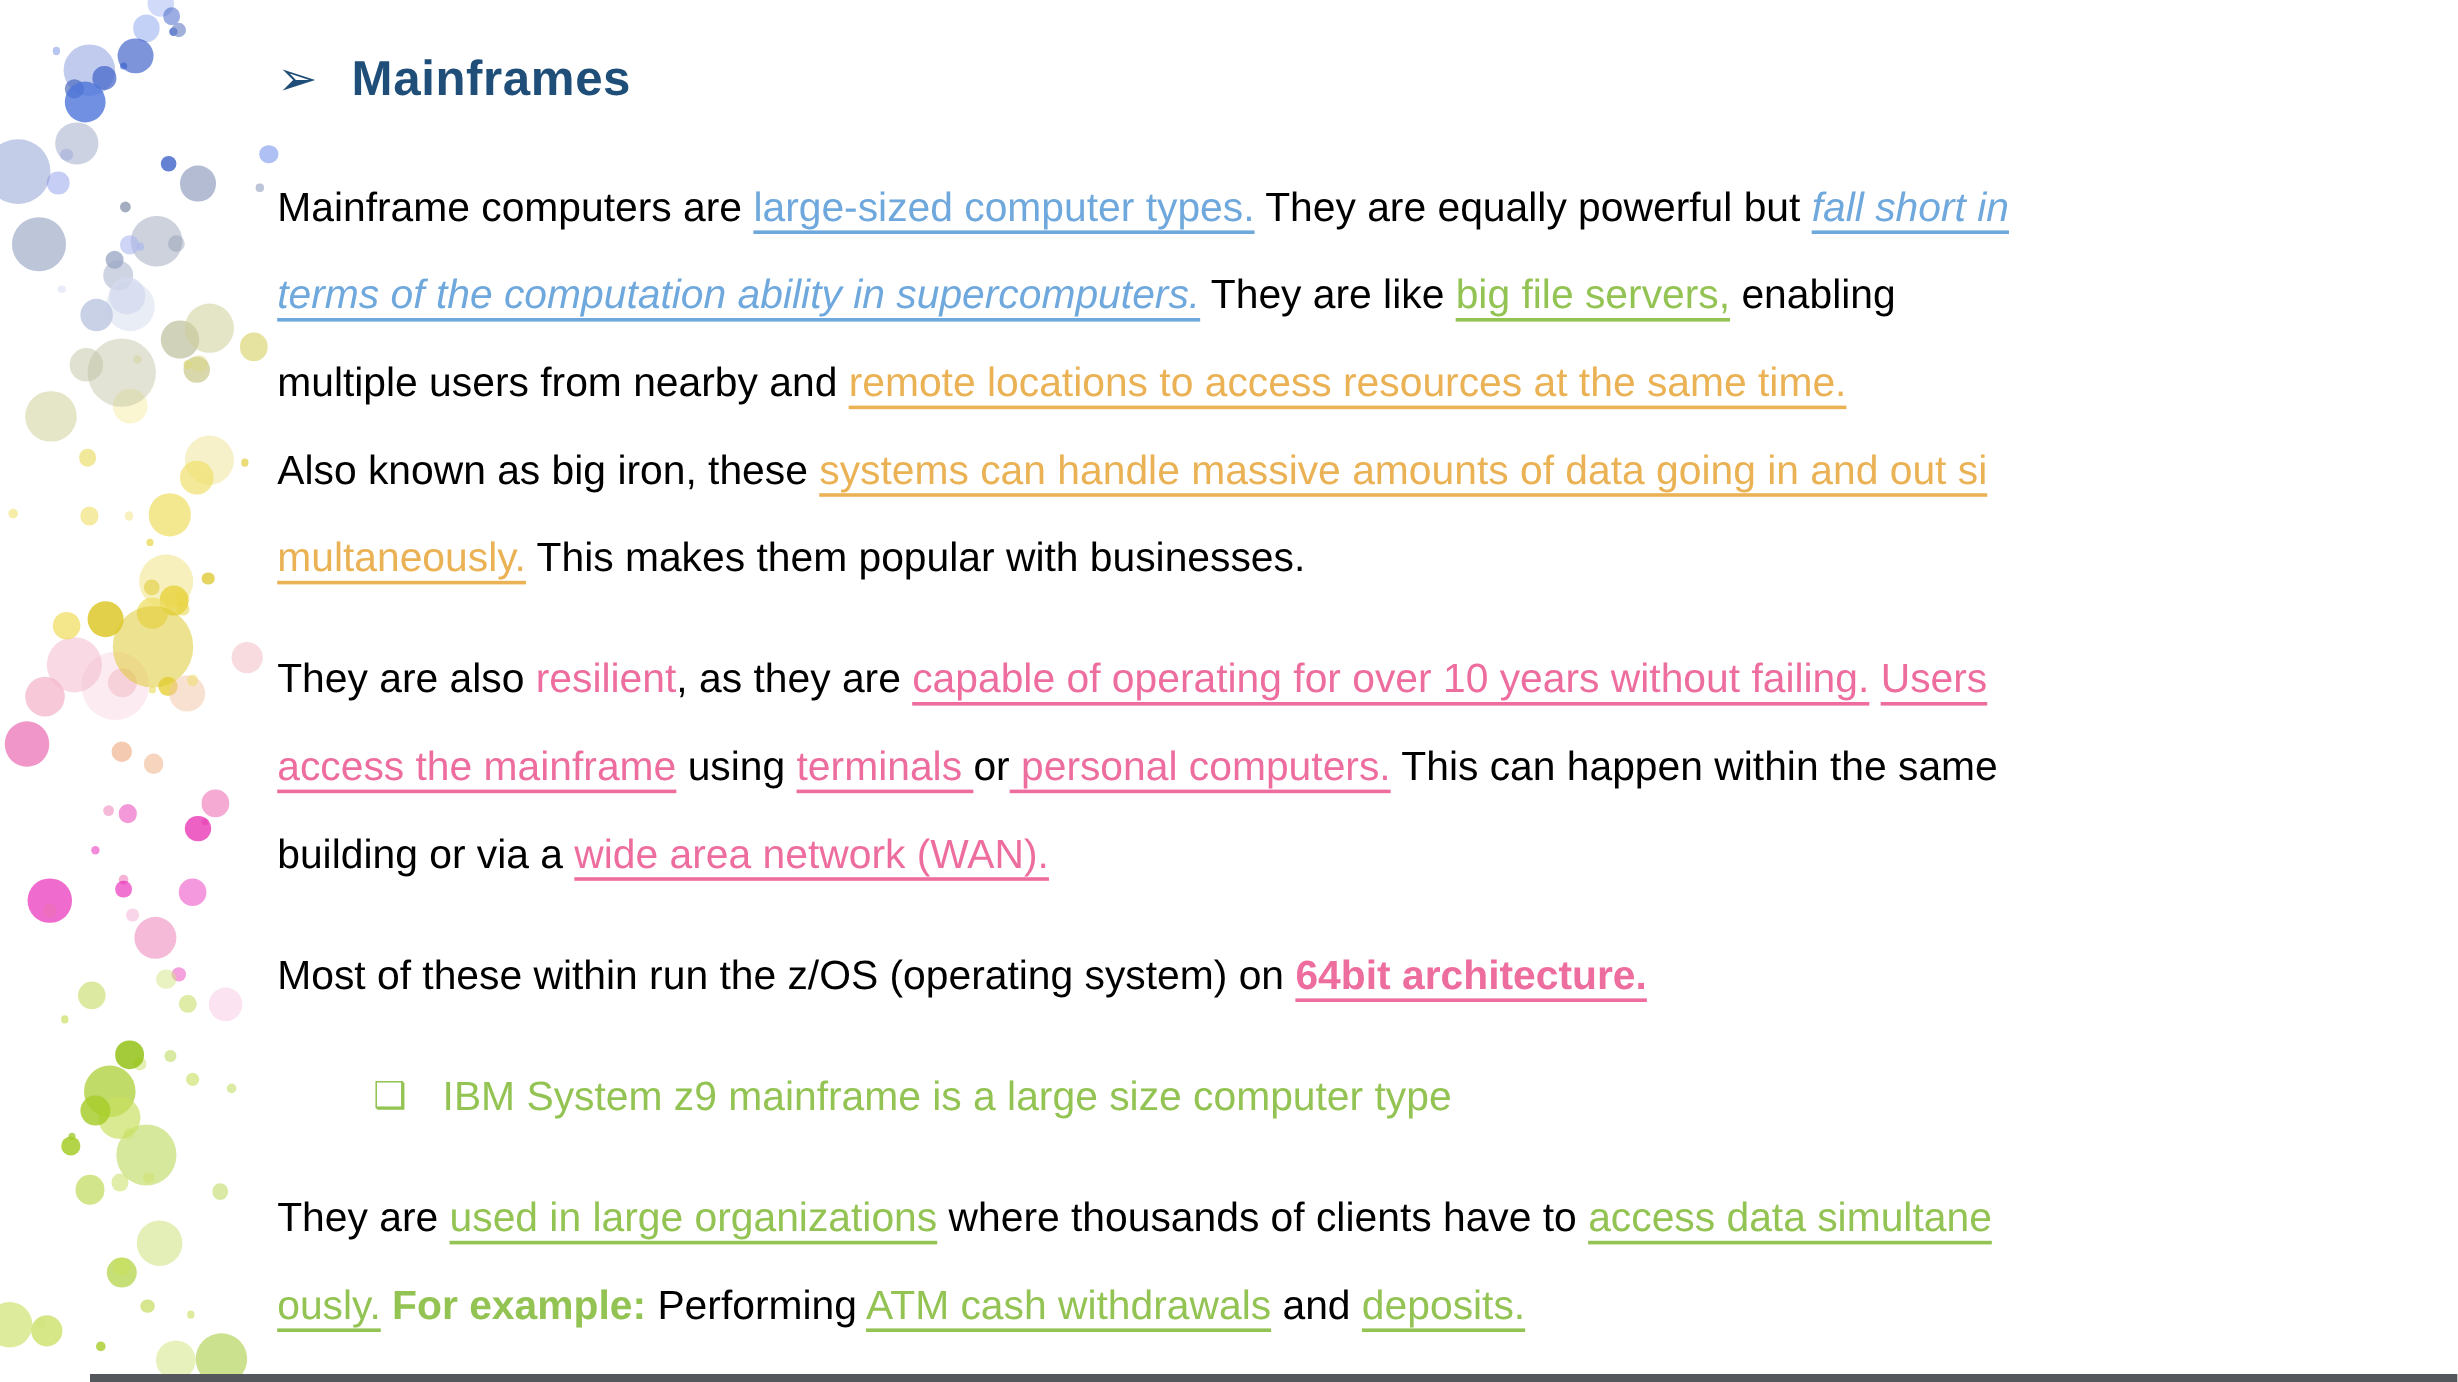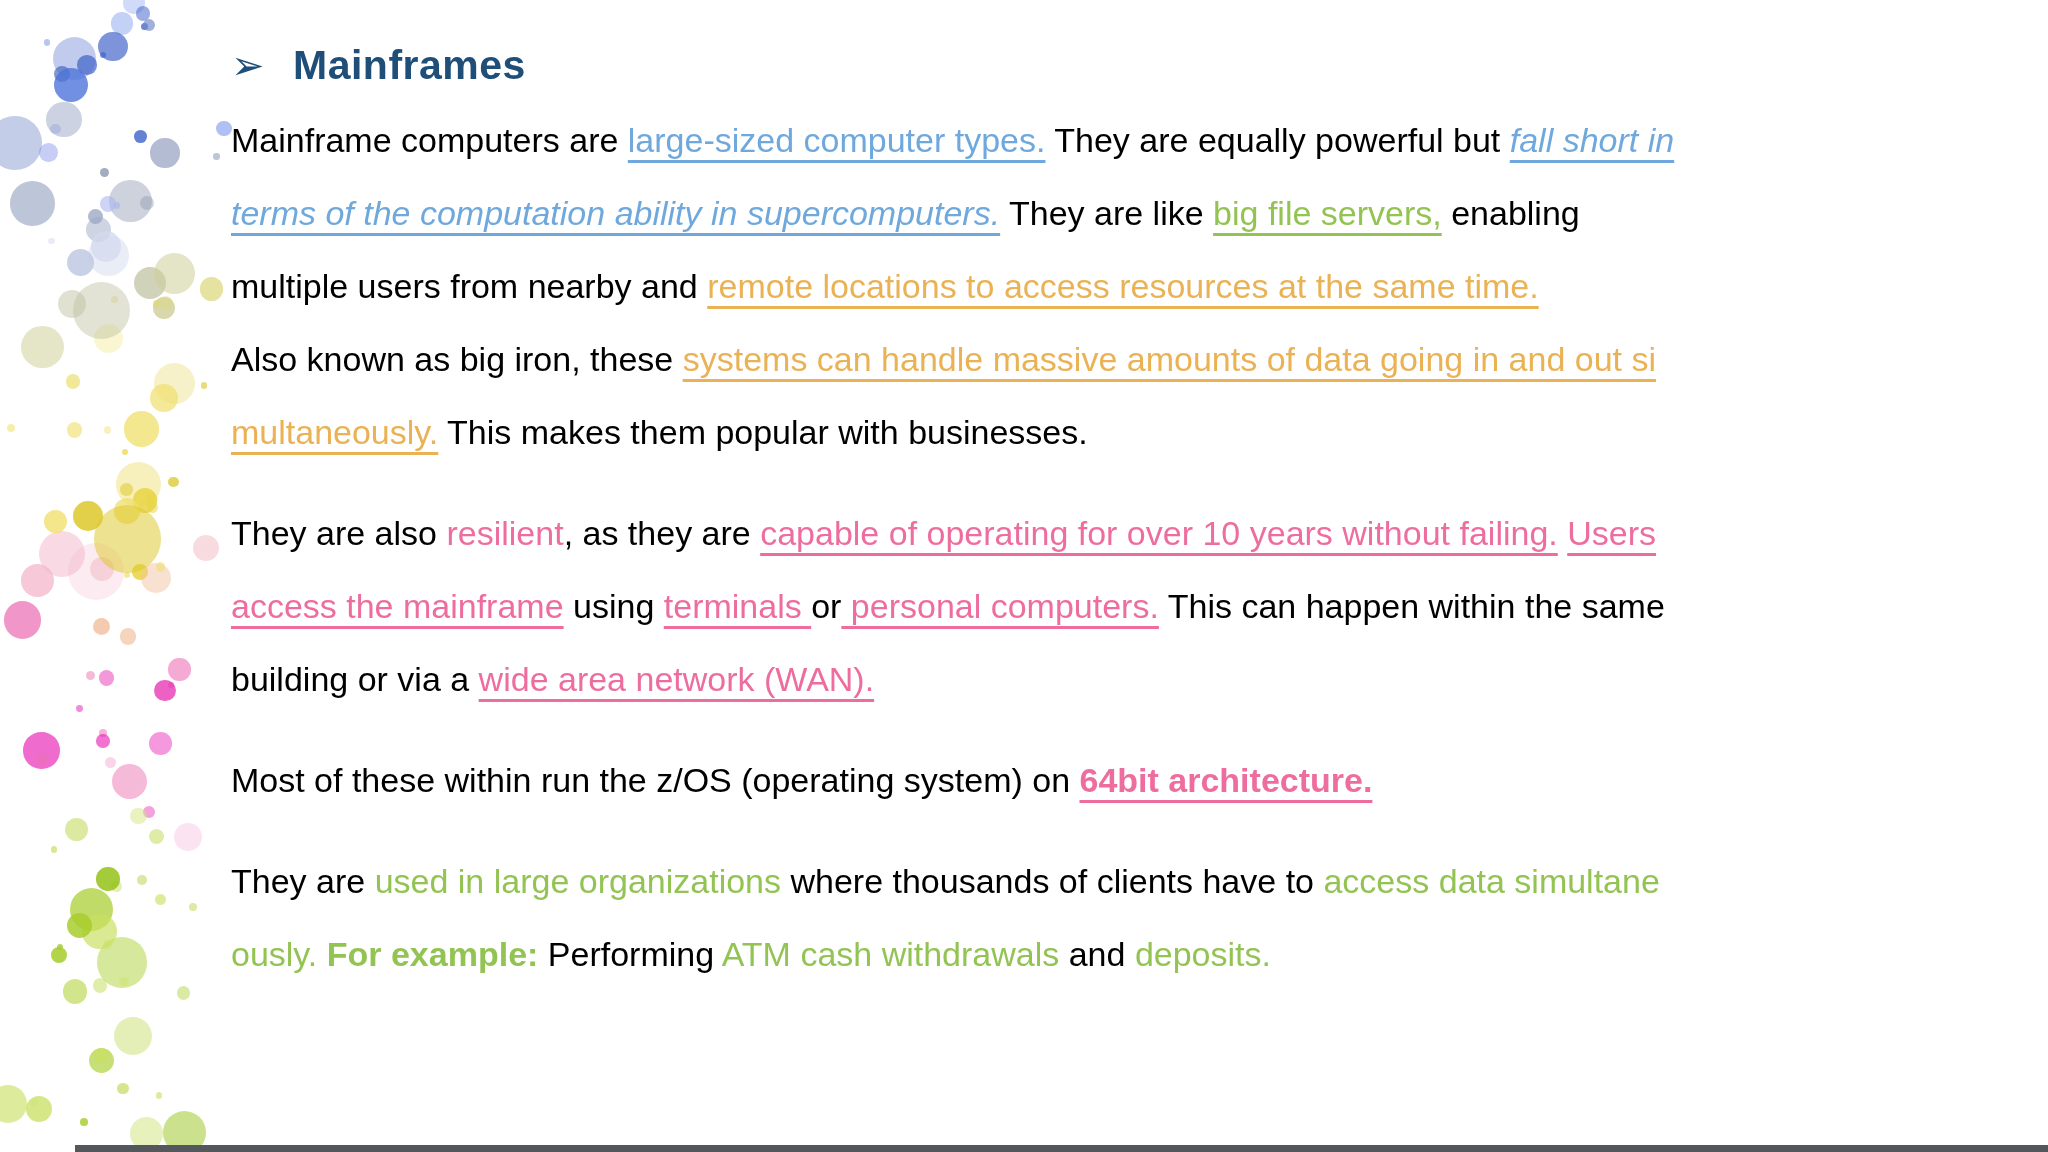--- a/index.html
+++ b/index.html
@@ -15,7 +15,7 @@
   }
   .title-row{
     font-size:41px;font-weight:bold;color:var(--title_blue);
-    line-height:54px;margin-bottom:12px;letter-spacing:0.5px;
+    line-height:54px;margin-bottom:44px;letter-spacing:0.5px;
   }
   .title-arrow{font-weight:normal;margin-right:28px;font-size:40px;}
   .para{margin:0 0 28px 0;}

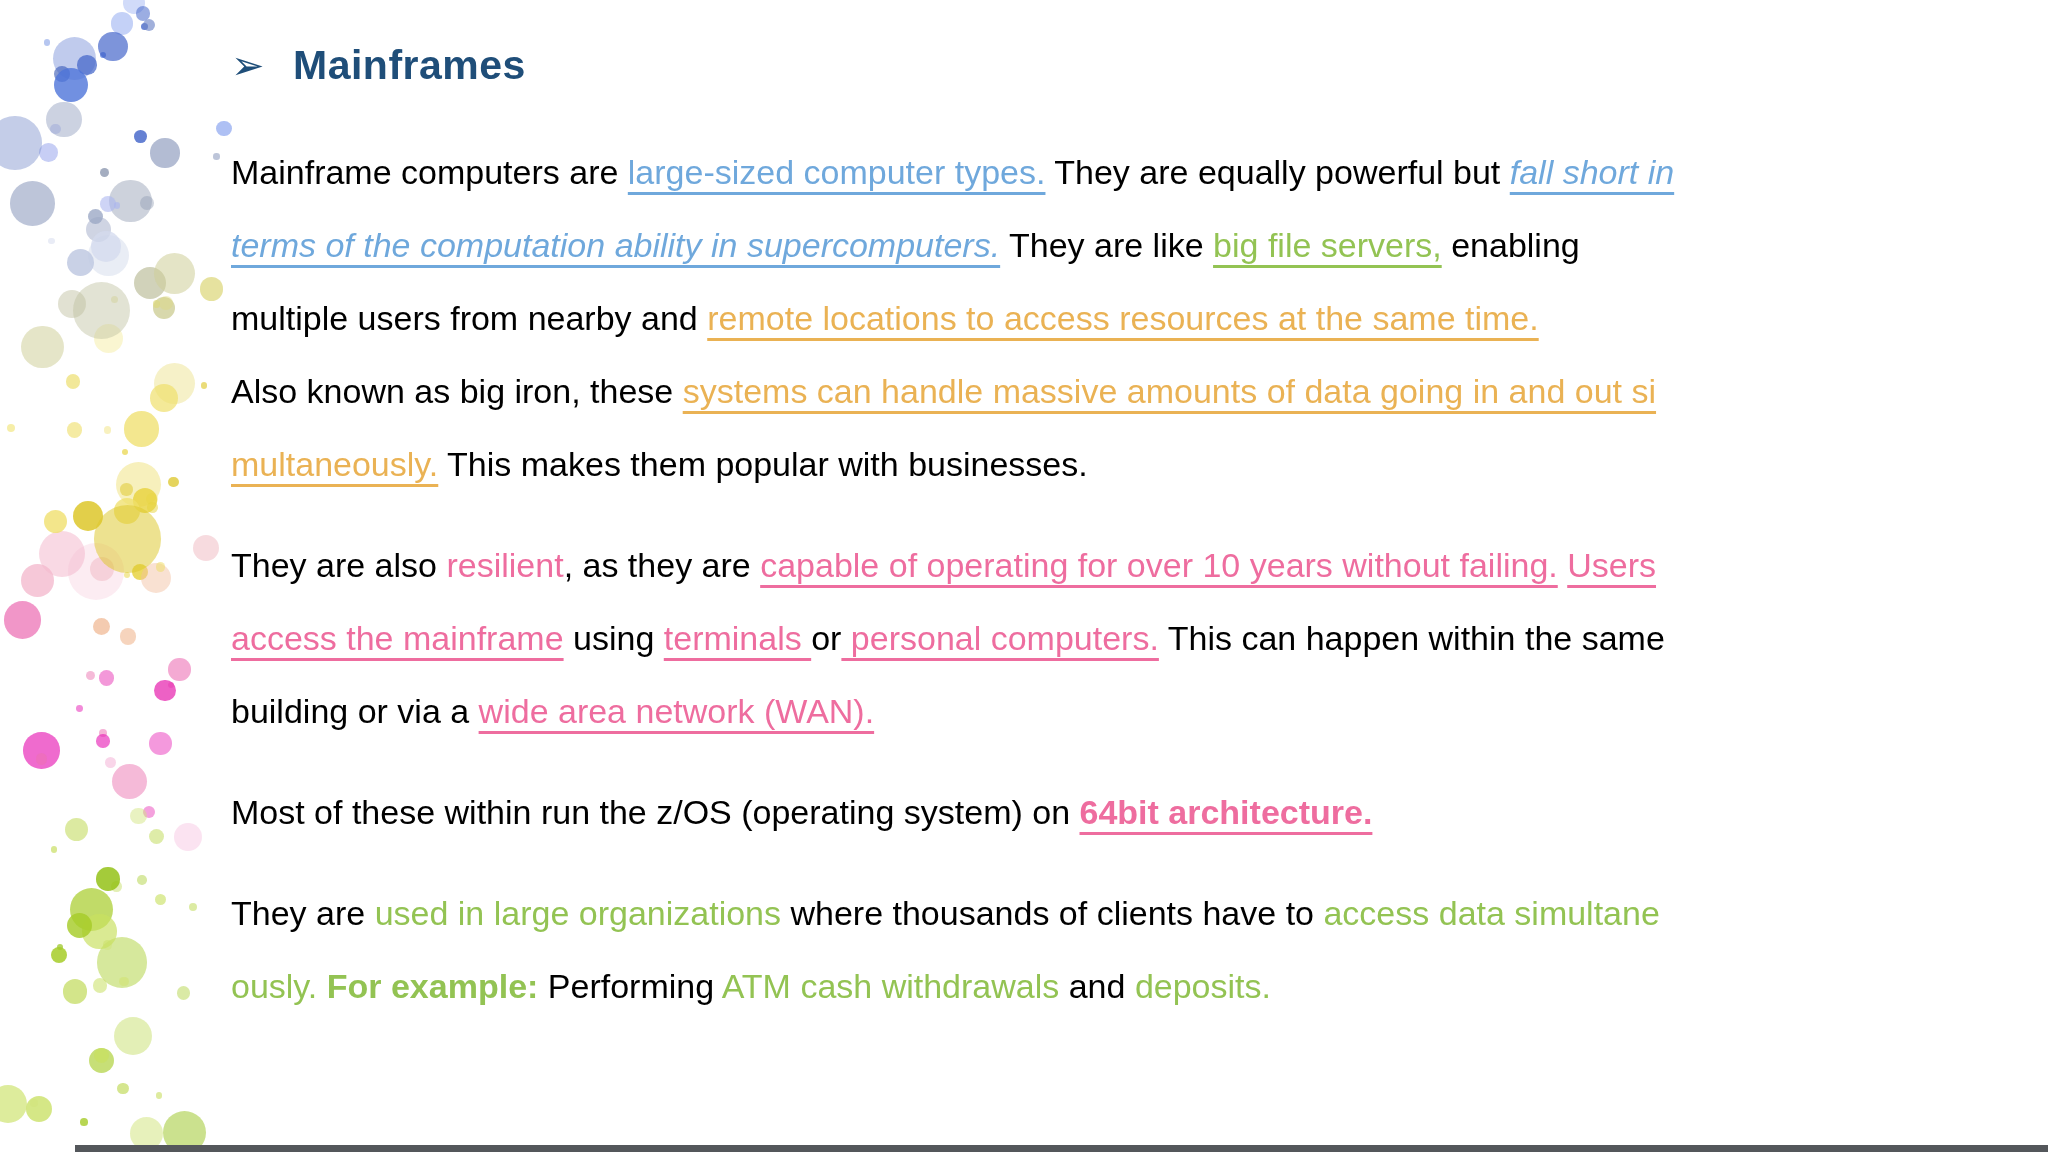--- a/index.html
+++ b/index.html
@@ -168,6 +168,7 @@
       <div class="para"><span class="r-n">Mainframe computers are </span><span class="r-blue-u">large-sized computer types.</span><span class="r-n"> They are equally powerful but </span><span class="r-blue-iu">fall short in</span><br><span class="r-blue-iu">terms of the computation ability in supercomputers.</span><span class="r-n"> They are like </span><span class="r-green-bu">big file servers,</span><span class="r-n"> enabling</span><br><span class="r-n">multiple users from nearby and </span><span class="r-yellow-u">remote locations to access resources at the same time.</span><br><span class="r-n">Also known as big iron, these </span><span class="r-yellow-u">systems can handle massive amounts of data going in and out si</span><br><span class="r-yellow-u">multaneously.</span><span class="r-n"> This makes them popular with businesses.</span></div>
       <div class="para"><span class="r-n">They are also </span><span class="r-pink">resilient</span><span class="r-n">, as they are </span><span class="r-pink-u">capable of operating for over 10 years without failing.</span><span class="r-n"> </span><span class="r-pink-u">Users</span><br><span class="r-pink-u">access the mainframe</span><span class="r-n"> using </span><span class="r-pink-u">terminals </span><span class="r-n">or</span><span class="r-pink-u"> personal computers.</span><span class="r-n"> This can happen within the same</span><br><span class="r-n">building or via a </span><span class="r-pink-u">wide area network (WAN).</span></div>
       <div class="para"><span class="r-n">Most of these within run the z/OS (operating system) on </span><span class="r-pink-bu">64bit architecture.</span></div>
+      <div class="para bullet-line"><span class="bullet-glyph">❑</span><span class="r-green">IBM System z9 mainframe is a large size computer type</span></div>
       <div class="para"><span class="r-n">They are </span><span class="r-green-u">used in large organizations</span><span class="r-n"> where thousands of clients have to </span><span class="r-green-u">access data simultane</span><br><span class="r-green-u">ously.</span><span class="r-n"> </span><span class="r-green-b">For example:</span><span class="r-n"> Performing </span><span class="r-green-u">ATM cash withdrawals</span><span class="r-n"> and </span><span class="r-green-u">deposits.</span></div>
     </div>
 </div>

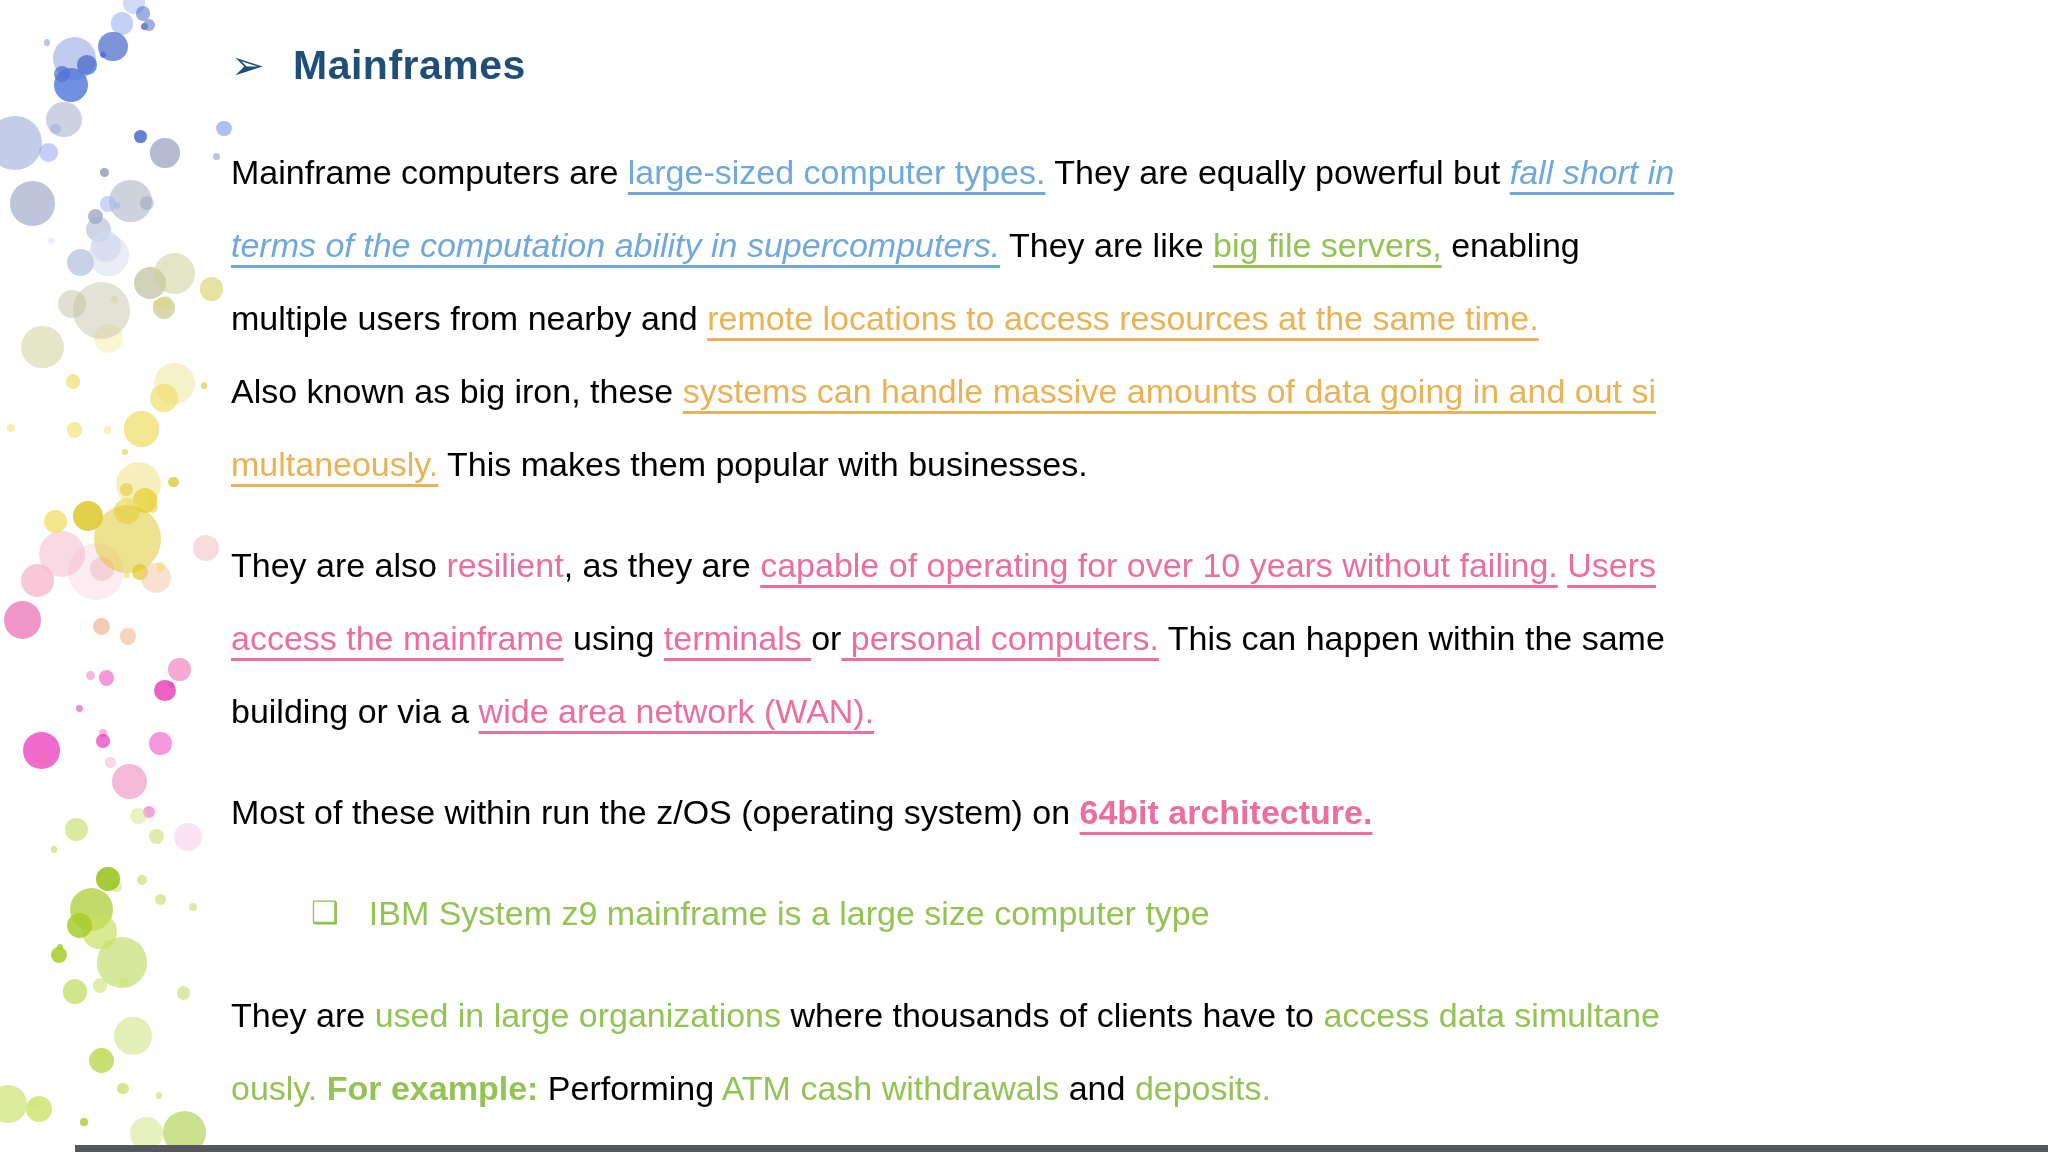--- a/index.html
+++ b/index.html
@@ -29,7 +29,7 @@
   .r-pink{color:var(--link_pink);}
   .r-pink-u{color:var(--link_pink);text-decoration:underline;text-decoration-thickness:3px;text-underline-offset:8px;}
   .r-pink-bu{color:var(--link_pink);font-weight:bold;text-decoration:underline;text-decoration-thickness:3px;text-underline-offset:8px;}
-  .r-green-u{color:var(--link_green);text-decoration-thickness:3px;text-underline-offset:8px;}
+  .r-green-u{color:var(--link_green);text-decoration:underline;text-decoration-thickness:3px;text-underline-offset:8px;}
   .r-green-b{color:var(--link_green);font-weight:bold;}
   .r-green{color:var(--link_green);}
   .bottom-bar{position:absolute;left:75px;right:0;bottom:0;height:7px;background:#54575b;z-index:3;}

